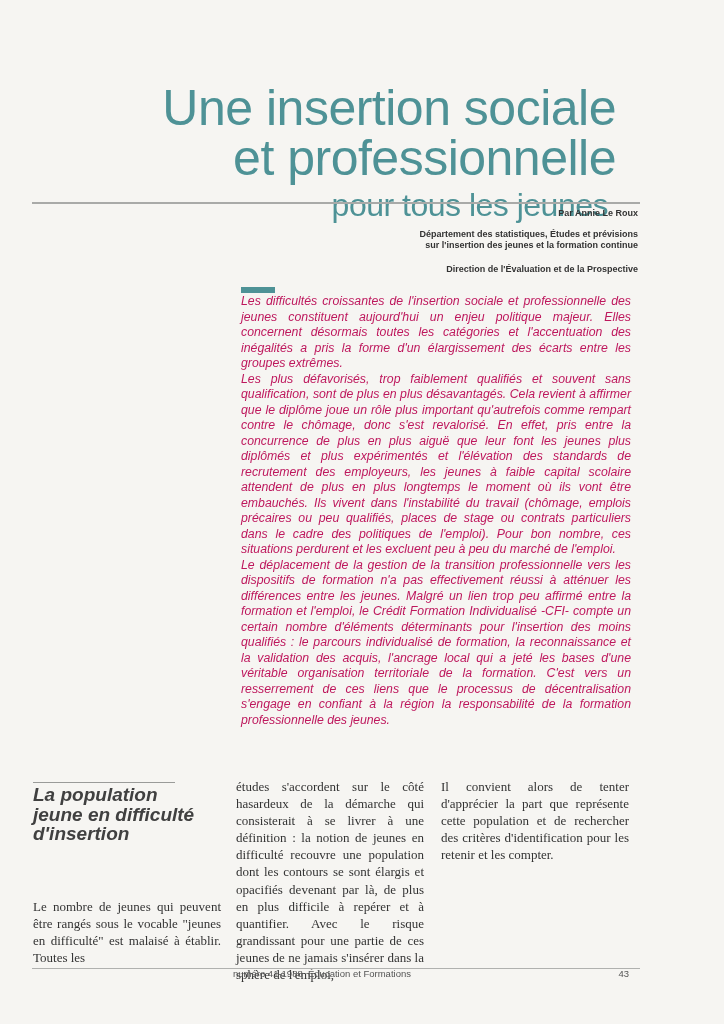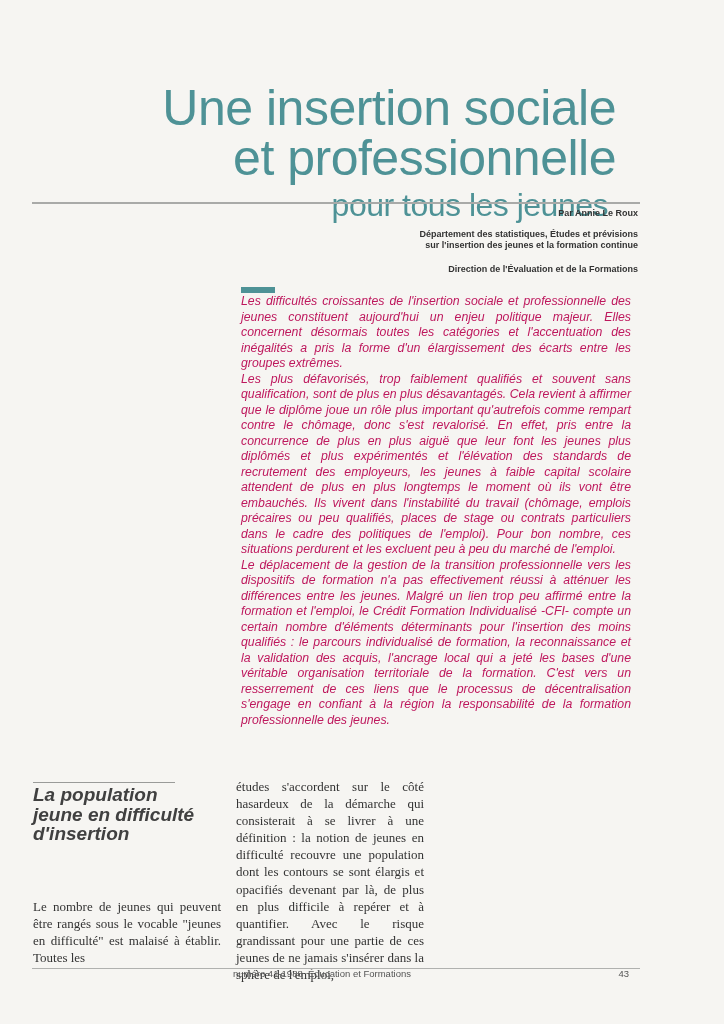--- a/index.html
+++ b/index.html
@@ -63,7 +63,7 @@
   <div>Département des statistiques, Études et prévisions</div>
   <div>sur l'insertion des jeunes et la formation continue</div>
 </div>
-<div class="byline direction">Direction de l'Évaluation et de la Formations</div>
+<div class="byline direction">Direction de l'Évaluation et de la Prospective</div>
 
 <div class="accent-bar"></div>
 <div class="intro">

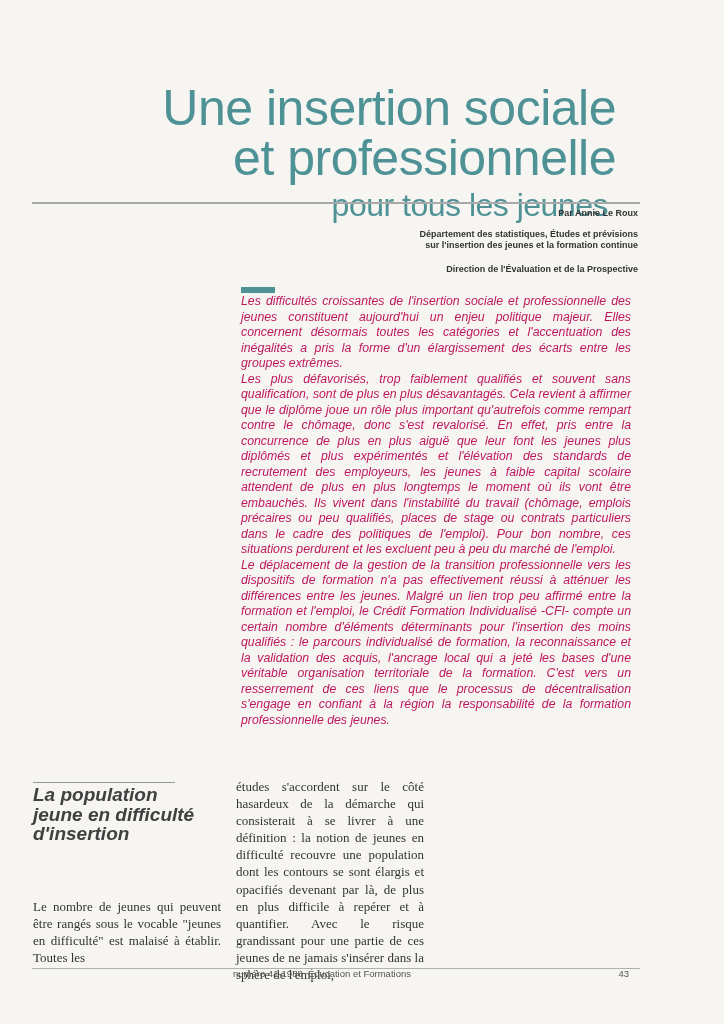--- a/index.html
+++ b/index.html
@@ -82,6 +82,7 @@
   <p>études s'accordent sur le côté hasardeux de la démarche qui consisterait à se livrer à une définition : la notion de jeunes en difficulté recouvre une population dont les contours se sont élargis et opacifiés devenant par là, de plus en plus difficile à repérer et à quantifier. Avec le risque grandissant pour une partie de ces jeunes de ne jamais s'insérer dans la sphère de l'emploi,</p>
 </div>
 <div class="col col3">
+  <p>Il convient alors de tenter d'apprécier la part que représente cette population et de rechercher des critères d'identification pour les retenir et les compter.</p>
 </div>
 
 <div class="rule-bottom"></div>

